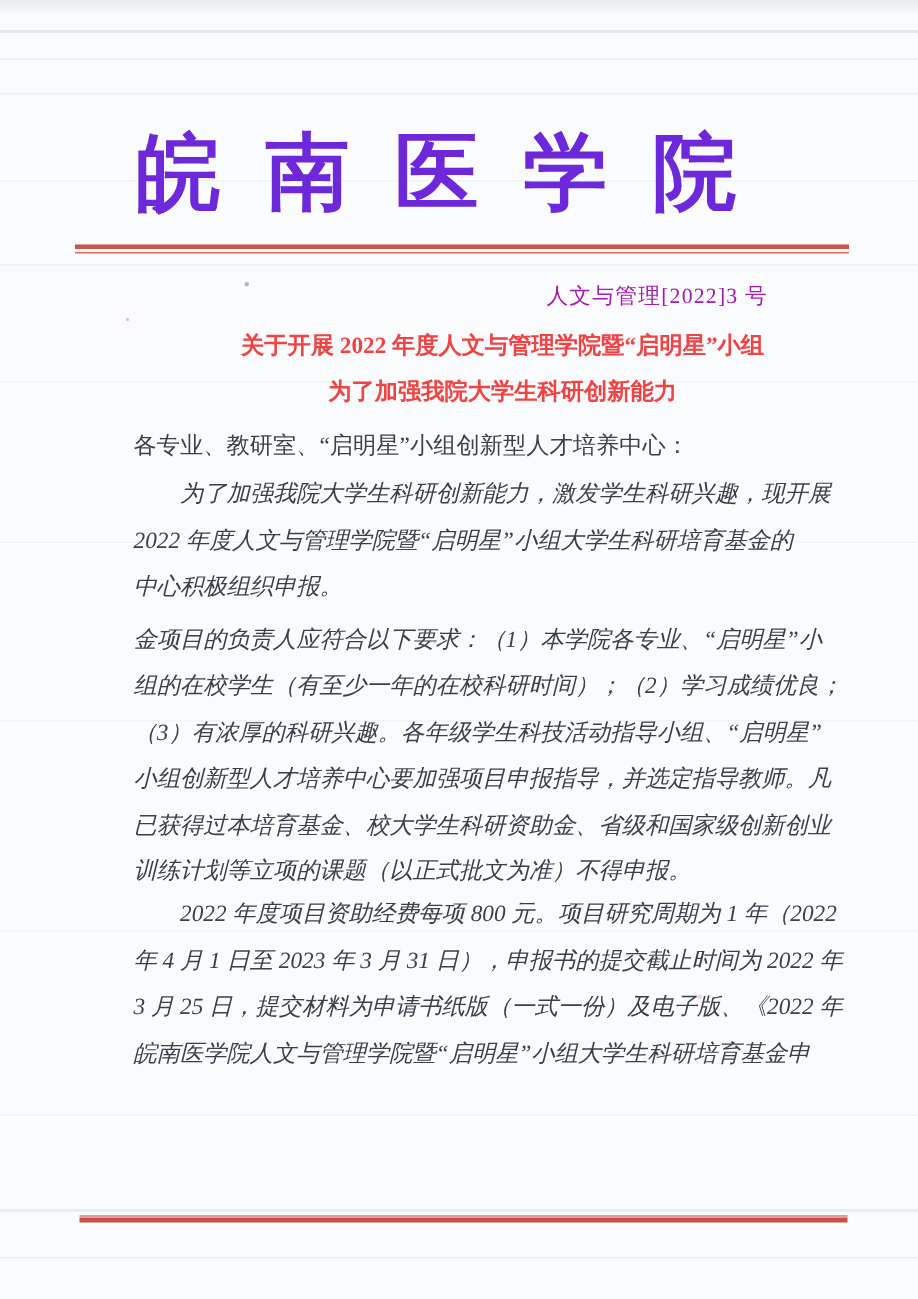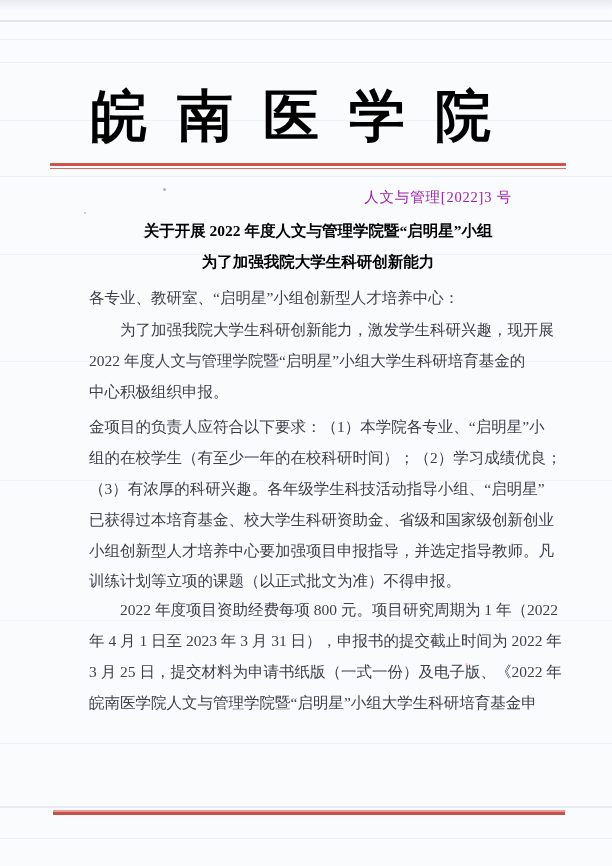--- a/index.html
+++ b/index.html
@@ -15,7 +15,7 @@
     background:linear-gradient(to bottom,rgba(203,210,222,.40),rgba(203,210,222,0));}
   .letterhead{
     position:absolute;top:82px;left:0;width:612px;
-    text-align:center;color:#000000;
+    text-align:center;color:#6d28d9;
     font-size:56px;font-weight:700;line-height:68px;
     letter-spacing:30px;box-sizing:border-box;
     white-space:nowrap;

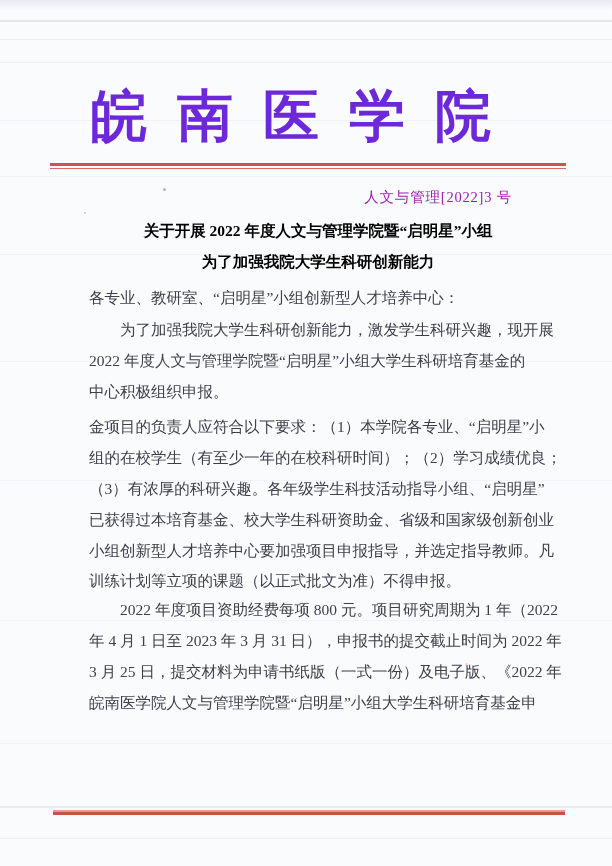--- a/index.html
+++ b/index.html
@@ -31,9 +31,9 @@
     font-size:14.5px;color:#a21caf;letter-spacing:.8px;white-space:nowrap;
   }
   .doc-title{
-    position:absolute;top:216px;left:82px;width:444px;
+    position:absolute;top:216px;left:99px;width:444px;
     text-align:center;padding-left:28px;box-sizing:border-box;
-    color:#000000;font-size:15.5px;font-weight:700;font-family:Liberation Serif, serif;
+    color:#ef4444;font-size:15.5px;font-weight:700;font-family:Liberation Serif, serif;
   }
   .doc-title .line{line-height:30.6px;white-space:nowrap;}
   .salutation{

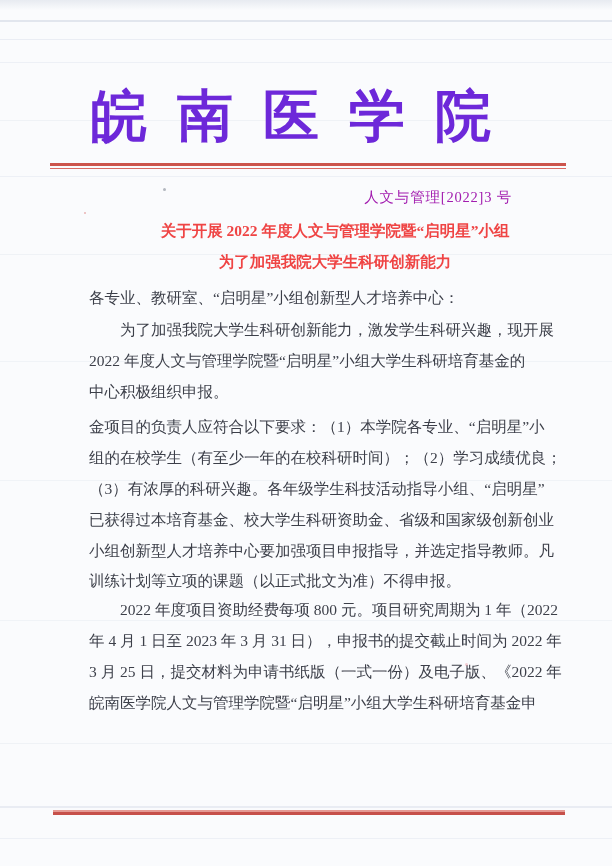--- a/index.html
+++ b/index.html
@@ -44,7 +44,7 @@
     position:absolute;top:315px;left:89px;width:446px;
     color:#3c3f49;font-size:15.5px;
   }
-  .body-text .line{line-height:30.8px;white-space:nowrap;}
+  .body-text .line{line-height:30.8px;white-space:nowrap;font-style:italic;}
   .body-text .indent{text-indent:2em;}
   .para.p2{margin-top:5px;}
   .para.p3{margin-top:-2px;}

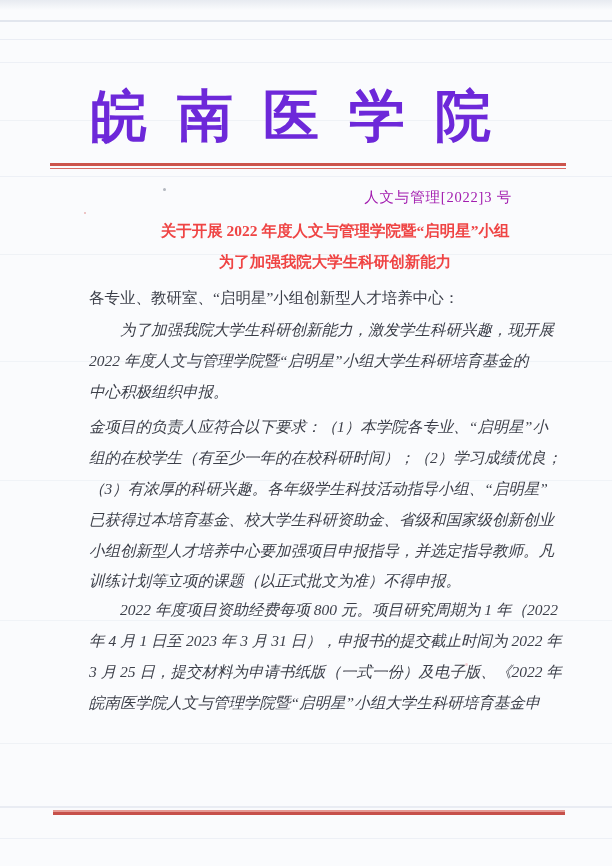--- a/index.html
+++ b/index.html
@@ -95,8 +95,8 @@
       <div class="line">金项目的负责人应符合以下要求：（1）本学院各专业、“启明星”小</div>
       <div class="line">组的在校学生（有至少一年的在校科研时间）；（2）学习成绩优良；</div>
       <div class="line">（3）有浓厚的科研兴趣。各年级学生科技活动指导小组、“启明星”</div>
+      <div class="line">小组创新型人才培养中心要加强项目申报指导，并选定指导教师。凡</div>
       <div class="line">已获得过本培育基金、校大学生科研资助金、省级和国家级创新创业</div>
-      <div class="line">小组创新型人才培养中心要加强项目申报指导，并选定指导教师。凡</div>
       <div class="line">训练计划等立项的课题（以正式批文为准）不得申报。</div>
     </div>
     <div class="para p3">

